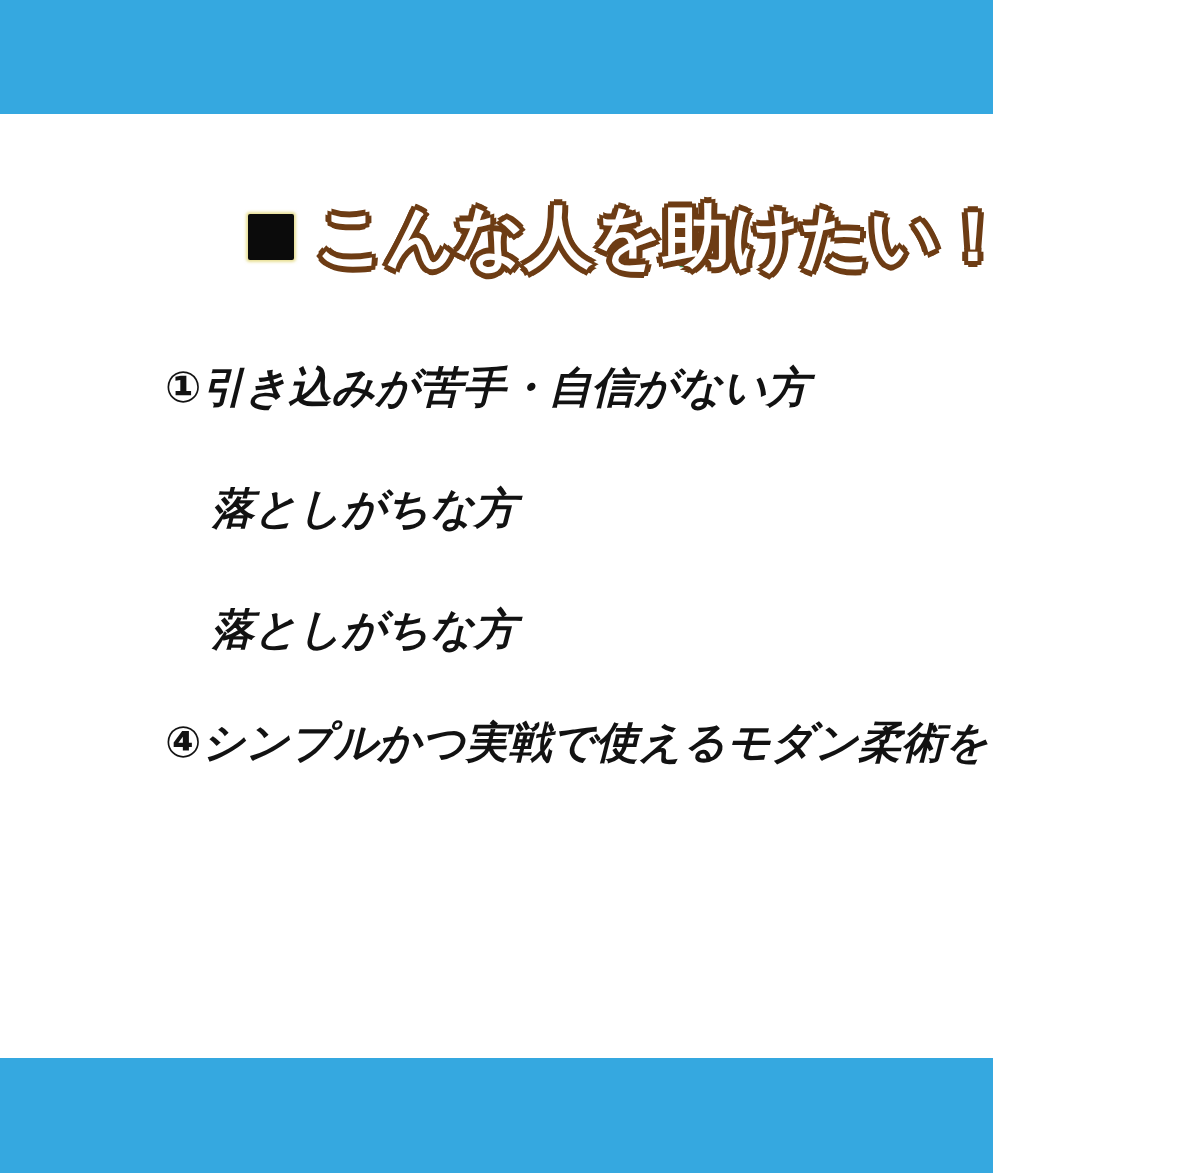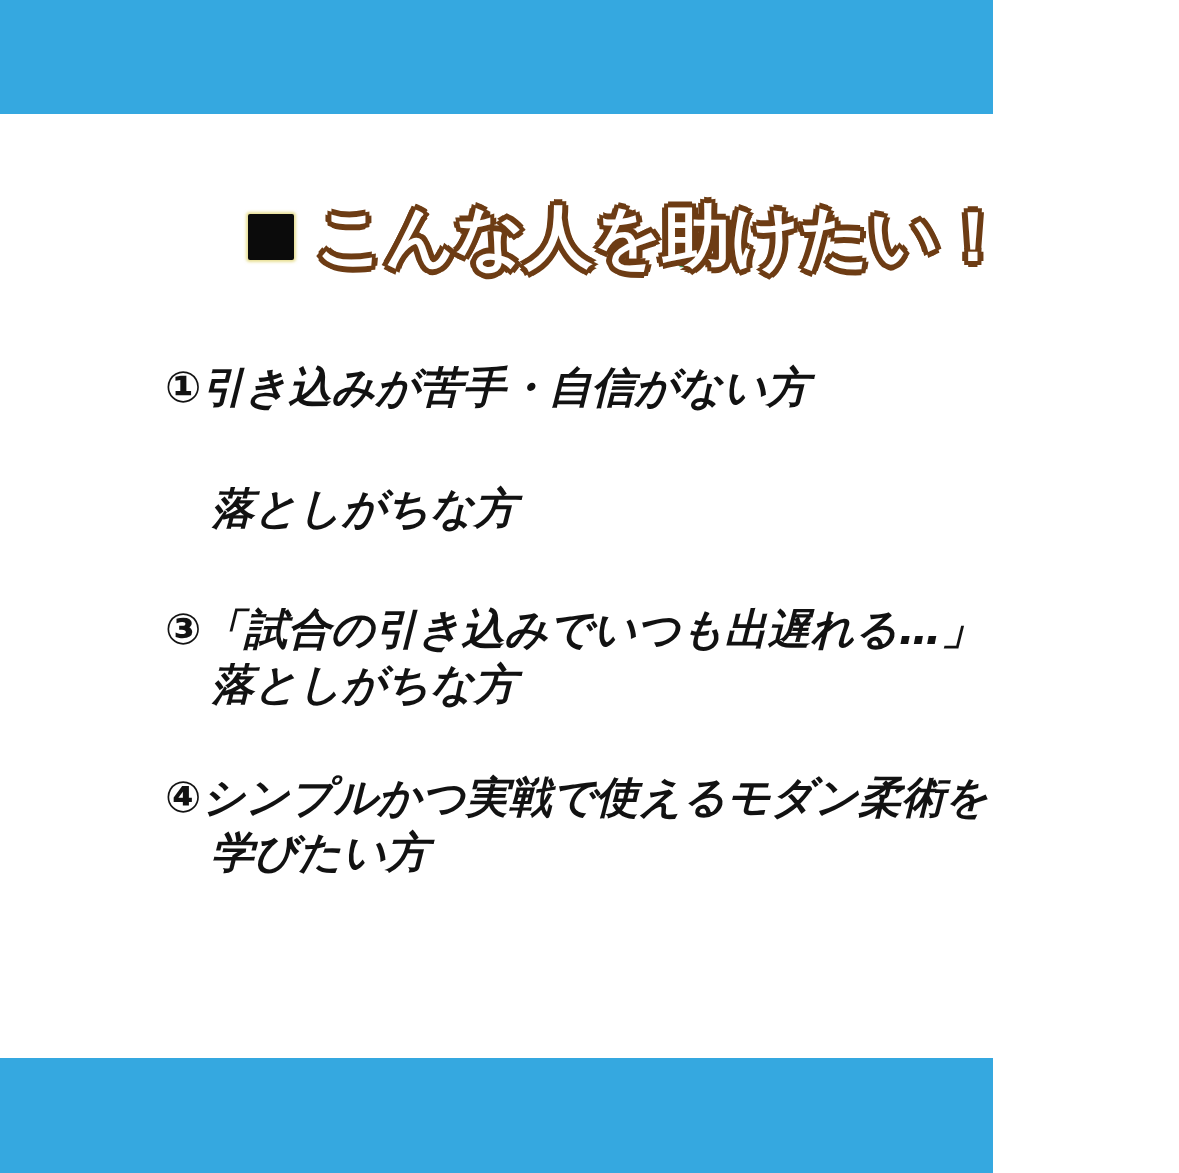--- a/index.html
+++ b/index.html
@@ -126,7 +126,6 @@
     </p>
 
     <p class="list-item">
-      <span class="list-line">③「試合の引き込みでいつも出遅れる…」</span>
       <span class="list-line cont">落としがちな方</span>
     </p>
 

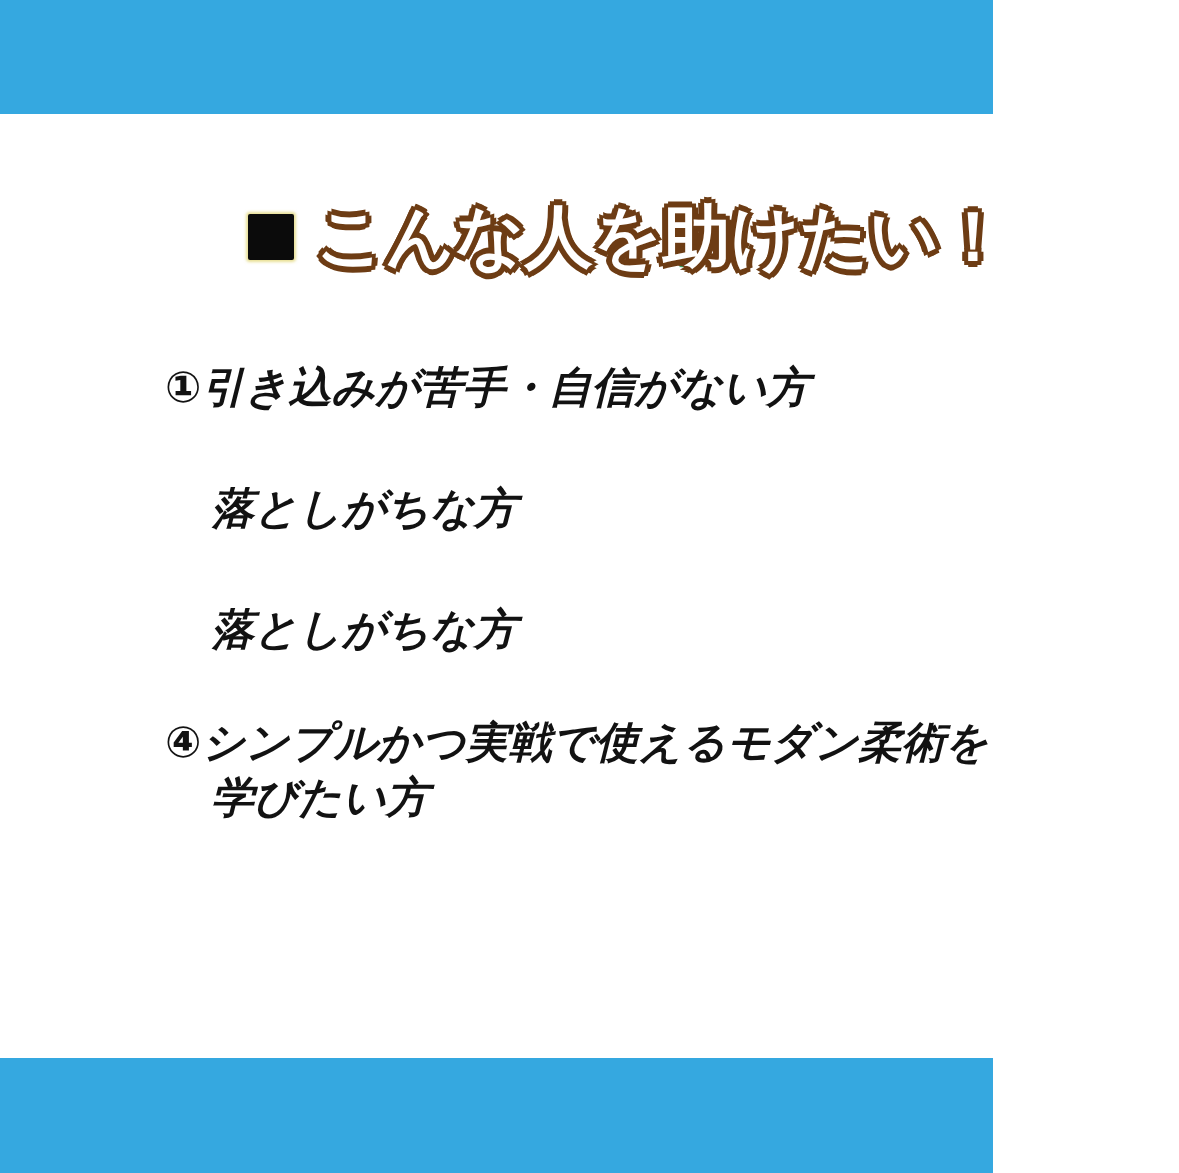--- a/index.html
+++ b/index.html
@@ -131,7 +131,6 @@
 
     <p class="list-item">
       <span class="list-line">④シンプルかつ実戦で使えるモダン柔術を</span>
-      <span class="list-line cont">学びたい方</span>
     </p>
 
   </div>

